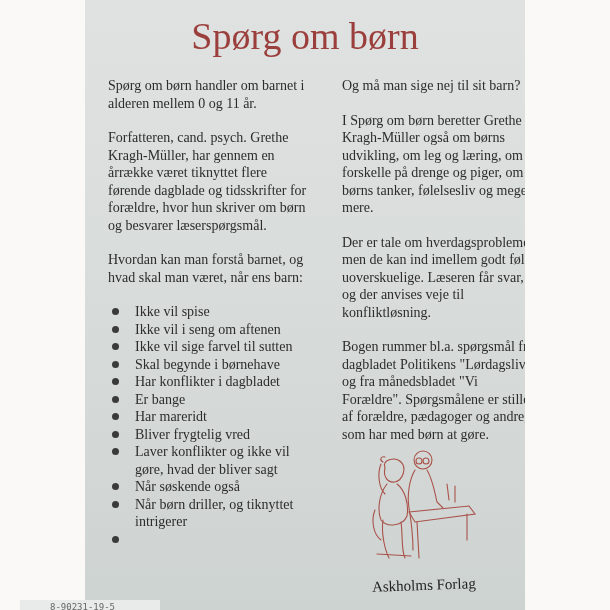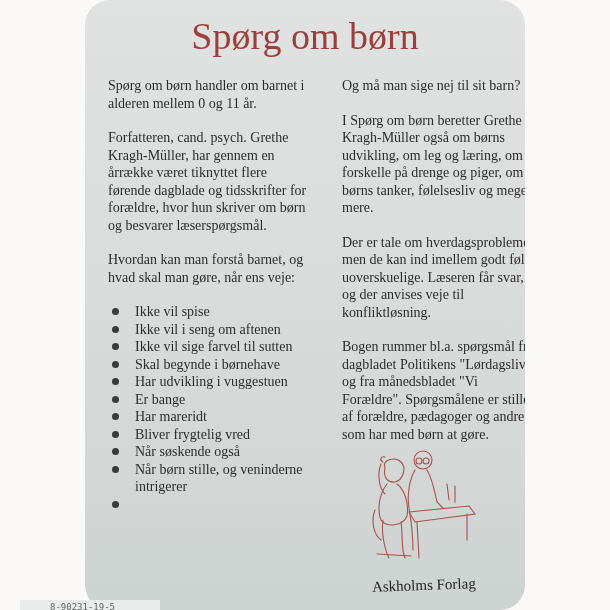--- a/index.html
+++ b/index.html
@@ -13,7 +13,6 @@
       position: absolute; left: 85px; top: 0; width: 440px; height: 610px;
       background: linear-gradient(180deg, #dfe2e0 0%, #d9dddb 40%, #d2d7d5 80%, #cdd3d1 100%);
       overflow: hidden;
-      border-radius: 25px;
     }
     .title {
       position: absolute; left: 0; right: 0; top: 14px;

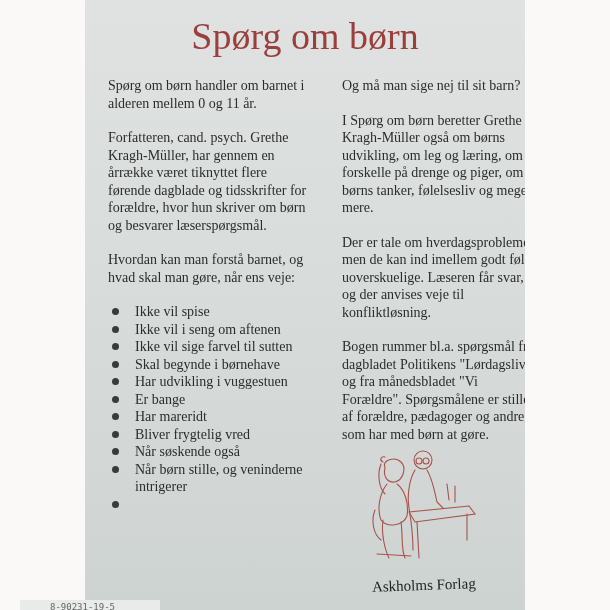--- a/index.html
+++ b/index.html
@@ -46,7 +46,7 @@
   <div class="col col-left">
     <p class="para">Spørg om børn handler om barnet i alderen mellem 0 og 11 år.</p>
     <p class="para">Forfatteren, cand. psych. Grethe Kragh-Müller, har gennem en årrække været tiknyttet flere førende dagblade og tidsskrifter for forældre, hvor hun skriver om børn og besvarer læserspørgsmål.</p>
-    <p class="para">Hvordan kan man forstå barnet, og hvad skal man gøre, når ens veje:</p>
+    <p class="para">Hvordan kan man forstå barnet, og hvad skal man været, når ens barn:</p>
     <ul class="bullets">
       <li><span class="dot"></span><span>Ikke vil spise</span></li>
       <li><span class="dot"></span><span>Ikke vil i seng om aftenen</span></li>

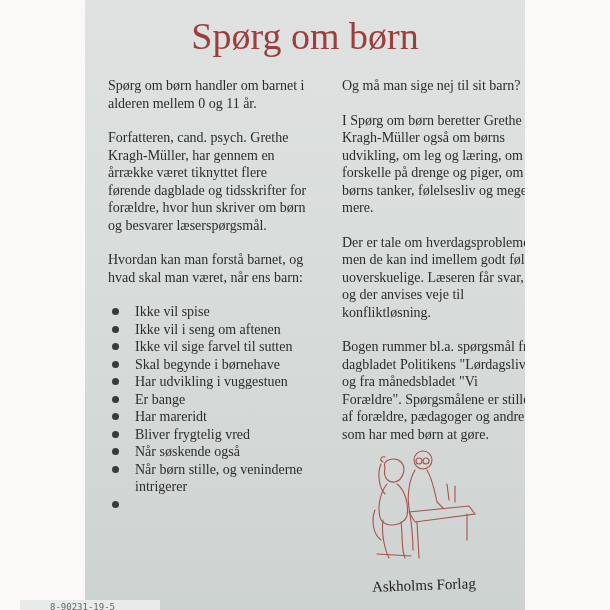--- a/index.html
+++ b/index.html
@@ -52,7 +52,7 @@
       <li><span class="dot"></span><span>Ikke vil i seng om aftenen</span></li>
       <li><span class="dot"></span><span>Ikke vil sige farvel til sutten</span></li>
       <li><span class="dot"></span><span>Skal begynde i børnehave</span></li>
-      <li><span class="dot"></span><span>Har udvikling i vuggestuen</span></li>
+      <li><span class="dot"></span><span>Har konflikter i dagbladet</span></li>
       <li><span class="dot"></span><span>Er bange</span></li>
       <li><span class="dot"></span><span>Har mareridt</span></li>
       <li><span class="dot"></span><span>Bliver frygtelig vred</span></li>

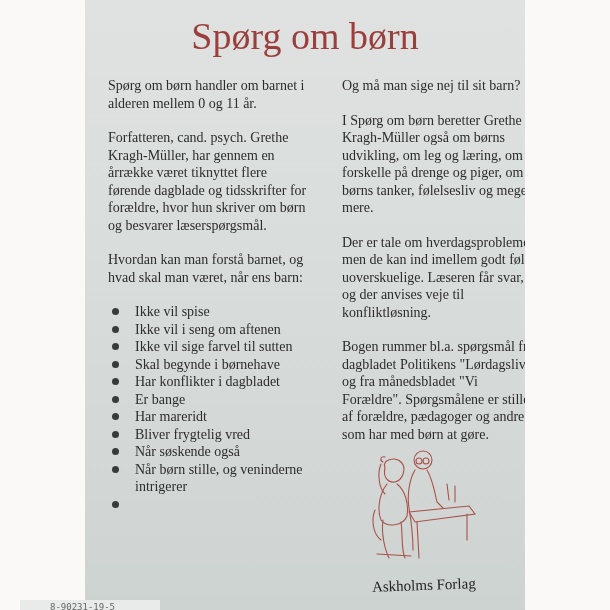--- a/index.html
+++ b/index.html
@@ -56,6 +56,7 @@
       <li><span class="dot"></span><span>Er bange</span></li>
       <li><span class="dot"></span><span>Har mareridt</span></li>
       <li><span class="dot"></span><span>Bliver frygtelig vred</span></li>
+      <li><span class="dot"></span><span>Laver konflikter og ikke vil gøre, hvad der bliver sagt</span></li>
       <li><span class="dot"></span><span>Når søskende også</span></li>
       <li><span class="dot"></span><span>Når børn stille, og veninderne intrigerer</span></li>
       <li><span class="dot"></span></li>

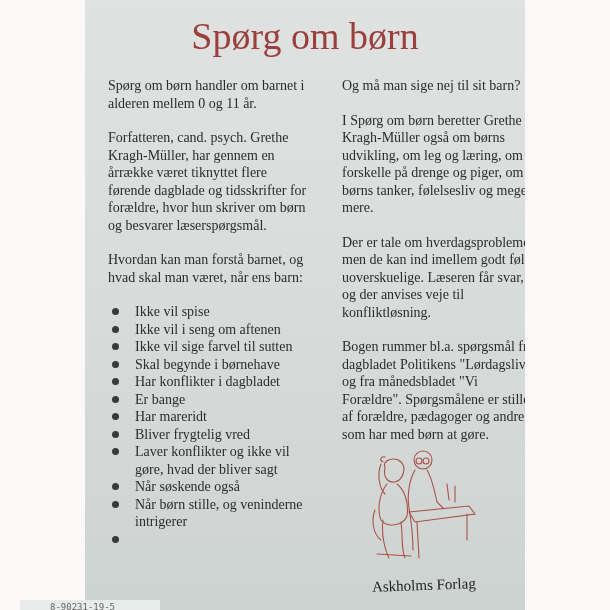--- a/index.html
+++ b/index.html
@@ -58,7 +58,7 @@
       <li><span class="dot"></span><span>Bliver frygtelig vred</span></li>
       <li><span class="dot"></span><span>Laver konflikter og ikke vil gøre, hvad der bliver sagt</span></li>
       <li><span class="dot"></span><span>Når søskende også</span></li>
-      <li><span class="dot"></span><span>Når børn stille, og veninderne intrigerer</span></li>
+      <li><span class="dot"></span><span>Når børn driller, og tiknyttet intrigerer</span></li>
       <li><span class="dot"></span></li>
     </ul>
   </div>

